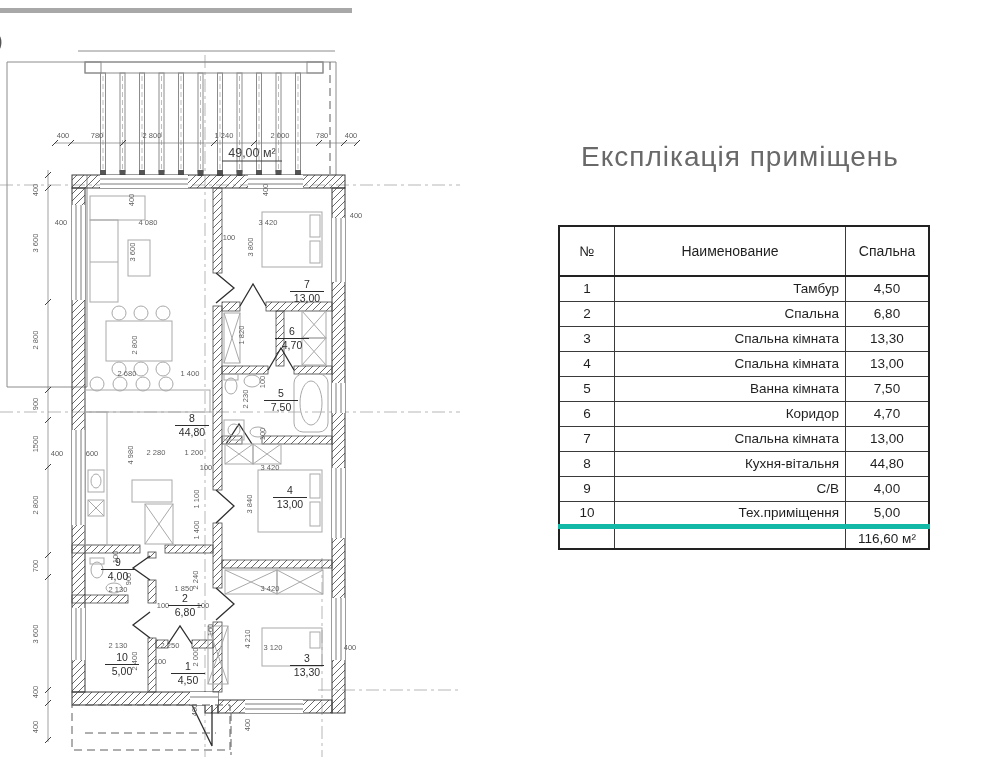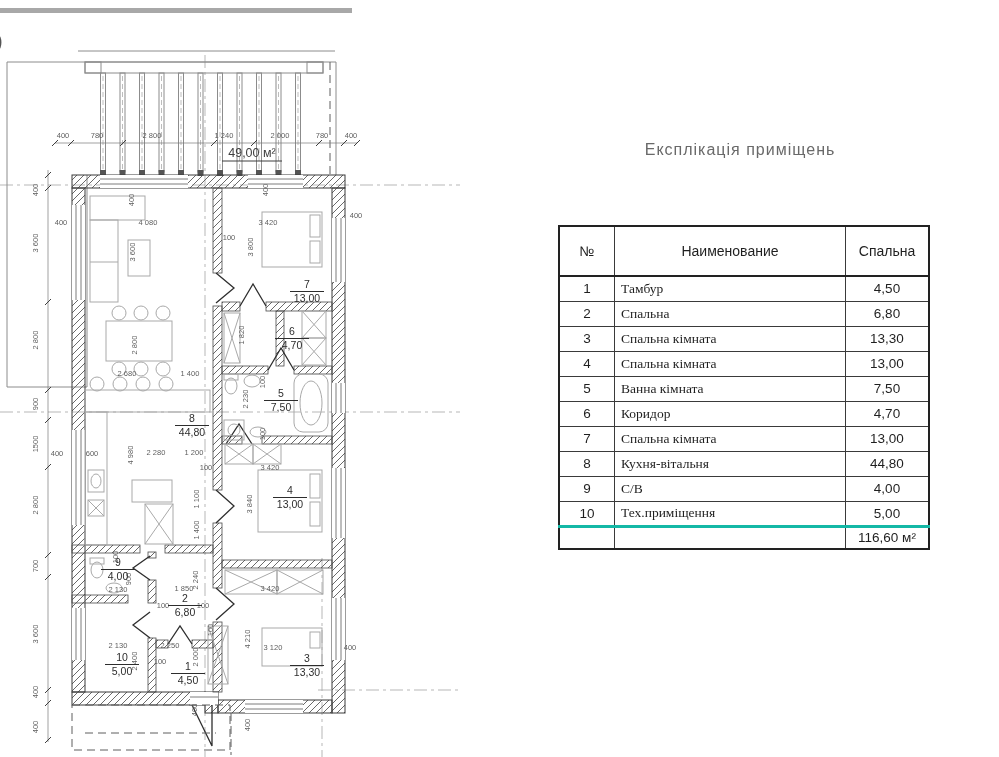--- a/index.html
+++ b/index.html
@@ -24,7 +24,7 @@
   .fragment{font-family:"Liberation Sans",sans-serif;font-size:20px;fill:#555;}
 
   #title{position:absolute;left:540px;top:141px;width:400px;text-align:center;
-         font-size:16px;letter-spacing:1px;color:#696969;}
+         font-size:28px;letter-spacing:1px;color:#696969;}
   #expl-table{position:absolute;left:558px;top:225px;width:372px;border-collapse:collapse;
          font-size:13.5px;color:#1f1f1f;}
   #expl-table td,#expl-table th{border:1px solid #3a3a3a;padding:2px 6px;font-weight:normal;}

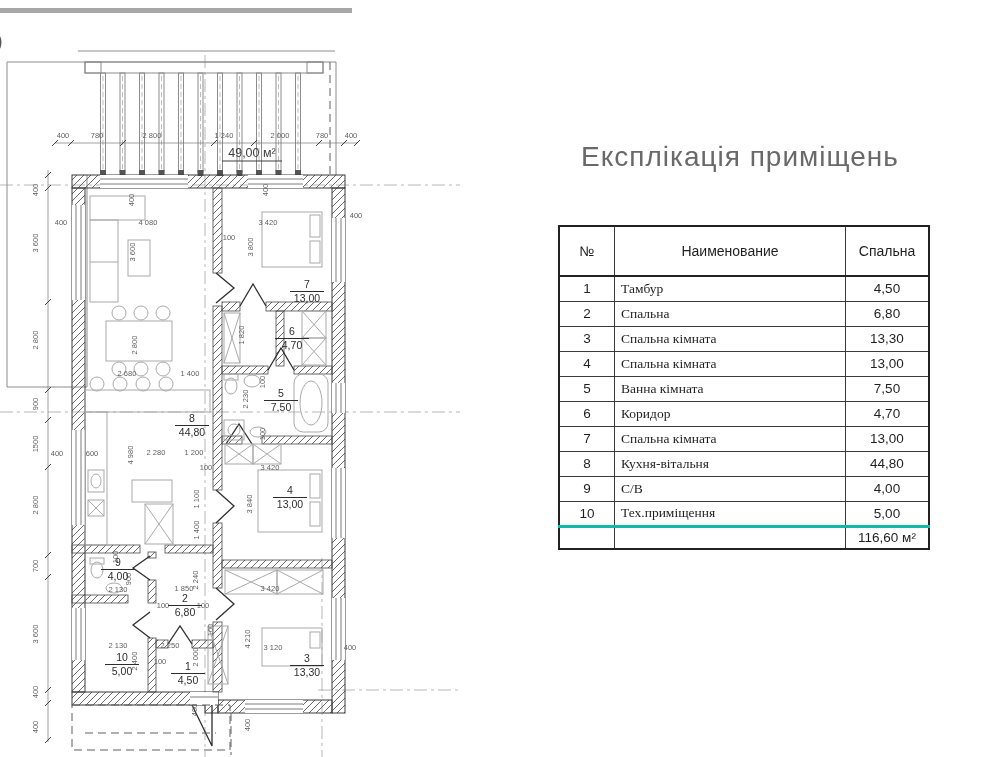--- a/index.html
+++ b/index.html
@@ -31,7 +31,7 @@
   #expl-table{border:2px solid #222;}
   #expl-table thead th{height:44px;border-bottom:2px solid #222;font-size:14px;}
   #expl-table td.c-num{width:42px;text-align:center;}
-  #expl-table td.c-name{text-align:left;font-family:Liberation Serif, serif;}
+  #expl-table td.c-name{text-align:right;}
   #expl-table td.c-area{width:70px;text-align:center;}
   #expl-table tbody tr{height:25px;}
   #expl-table tr.total-row{height:23px;}

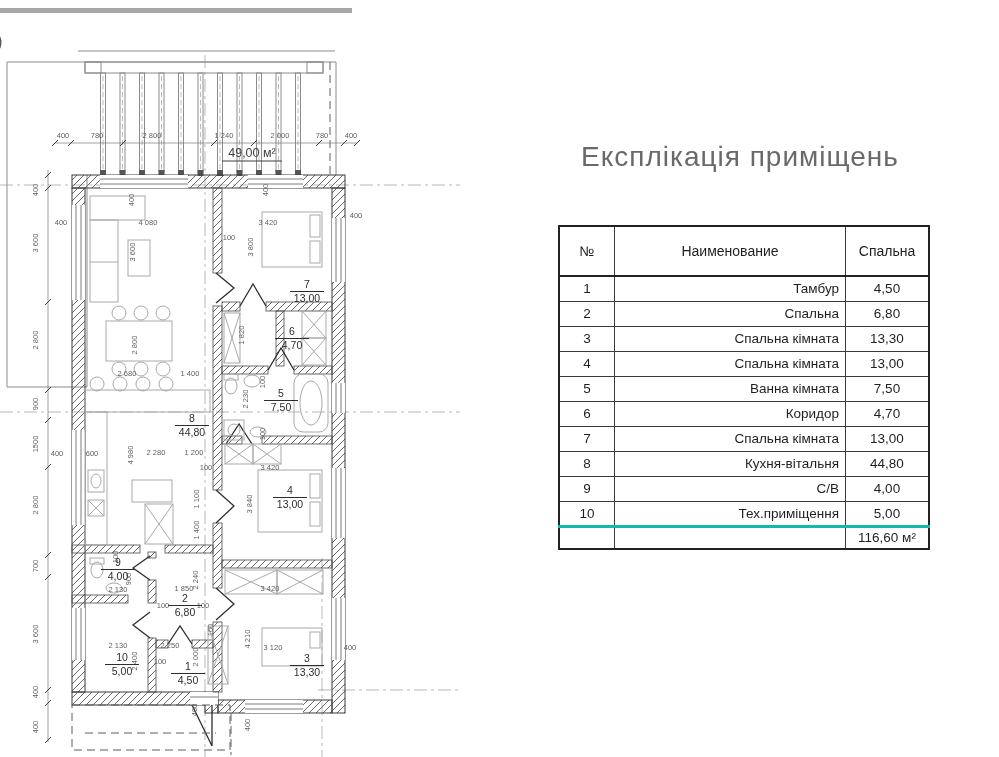--- a/index.html
+++ b/index.html
@@ -35,7 +35,7 @@
   #expl-table td.c-area{width:70px;text-align:center;}
   #expl-table tbody tr{height:25px;}
   #expl-table tr.total-row{height:23px;}
-  #expl-table tr.total-row td{border-top:3px solid #14b8a6;}
+  #expl-table tr.total-row td{border-top:5px solid #14b8a6;}
 </style>
 </head>
 <body>

